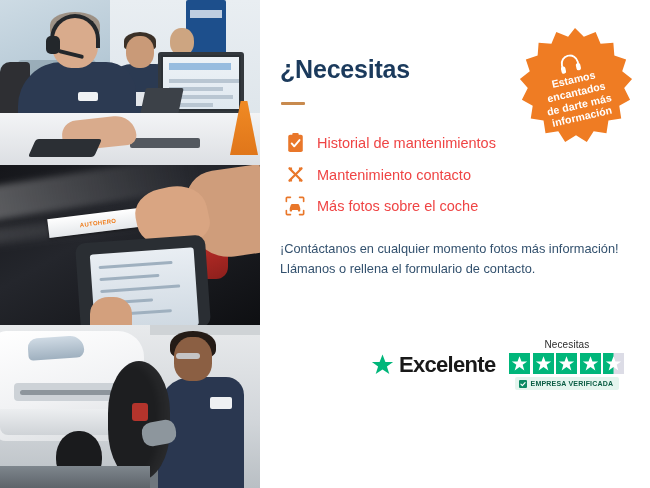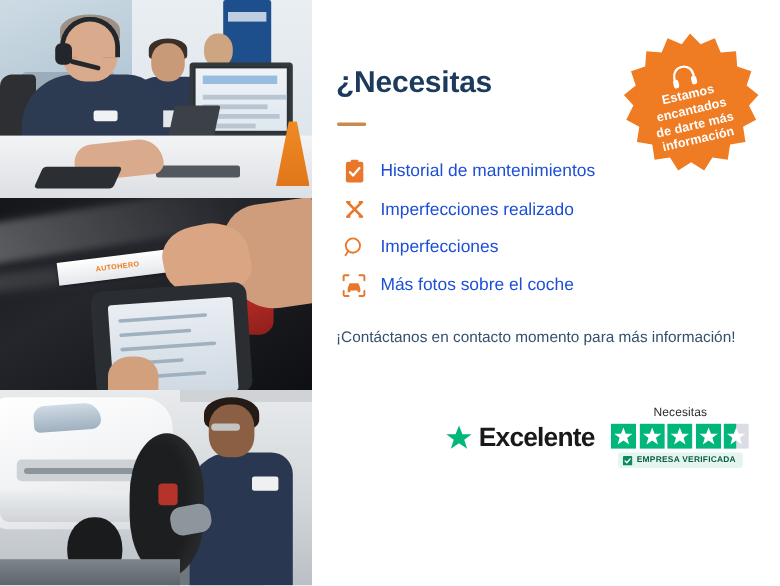--- a/index.html
+++ b/index.html
@@ -385,7 +385,7 @@
   }
   .feature-label {
     font-size: 14.5px;
-    color: #1d4ed8;
+    color: #ef4444;
     margin-left: 7px;
     white-space: nowrap;
   }

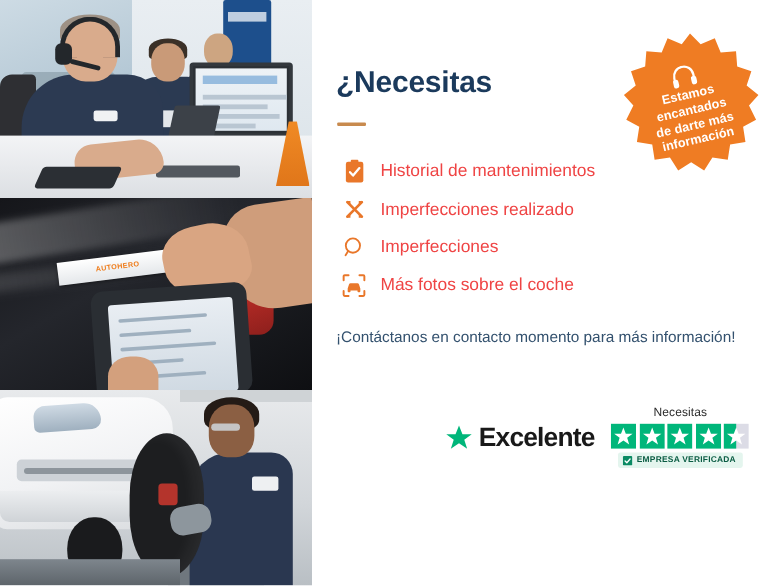--- a/index.html
+++ b/index.html
@@ -583,7 +583,7 @@
             <path d="M19 19 L15 19 L15 15 Z" fill="#e9772a"></path>
           </svg>
         </span>
-        <span class="feature-label">Imperfecciones realizado</span>
+        <span class="feature-label">Mantenimiento contacto</span>
       </li>
 
       <li class="feature">

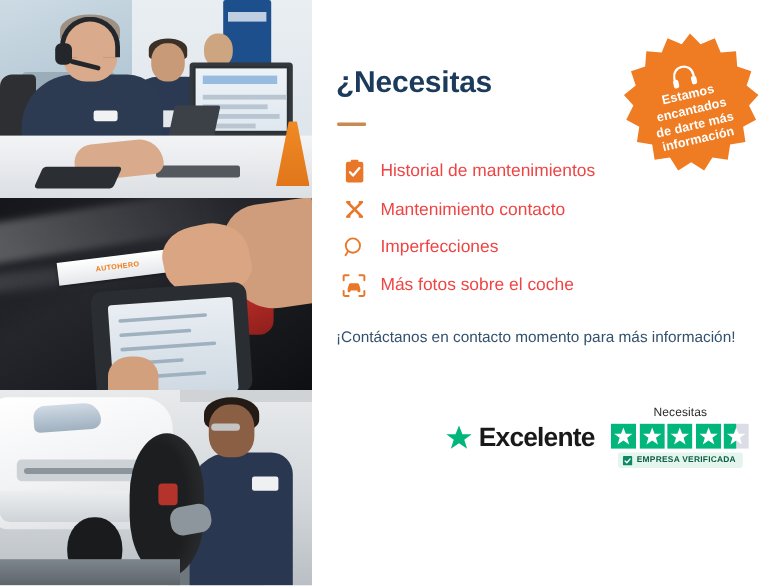--- a/index.html
+++ b/index.html
@@ -586,15 +586,6 @@
         <span class="feature-label">Mantenimiento contacto</span>
       </li>
 
-      <li class="feature">
-        <span class="feature-icon">
-          <svg width="18" height="18" viewBox="0 0 20 20">
-            <circle cx="9" cy="8.5" r="6.6" fill="none" stroke="#e9772a" stroke-width="1.7"></circle>
-            <line x1="4.6" y1="13.6" x2="2.2" y2="17.4" stroke="#e9772a" stroke-width="1.7" stroke-linecap="round"></line>
-          </svg>
-        </span>
-        <span class="feature-label">Imperfecciones</span>
-      </li>
 
       <li class="feature">
         <span class="feature-icon">

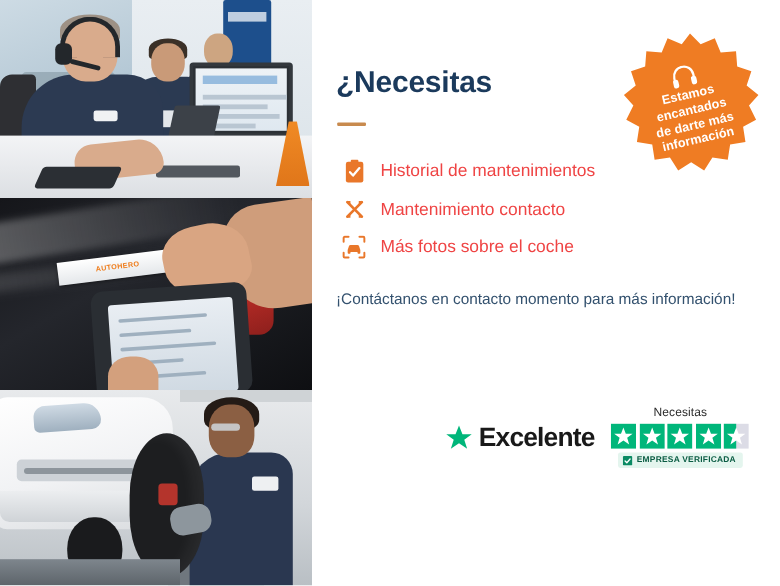--- a/index.html
+++ b/index.html
@@ -608,7 +608,7 @@
     </ul>
 
     <p class="contact">
-      <span>¡Contáctanos en contacto momento para más información!</span><br>
+      <span>¡Contáctanos en cualquier momento fotos más información!</span><br>
     </p>
 
     <div class="trustpilot">

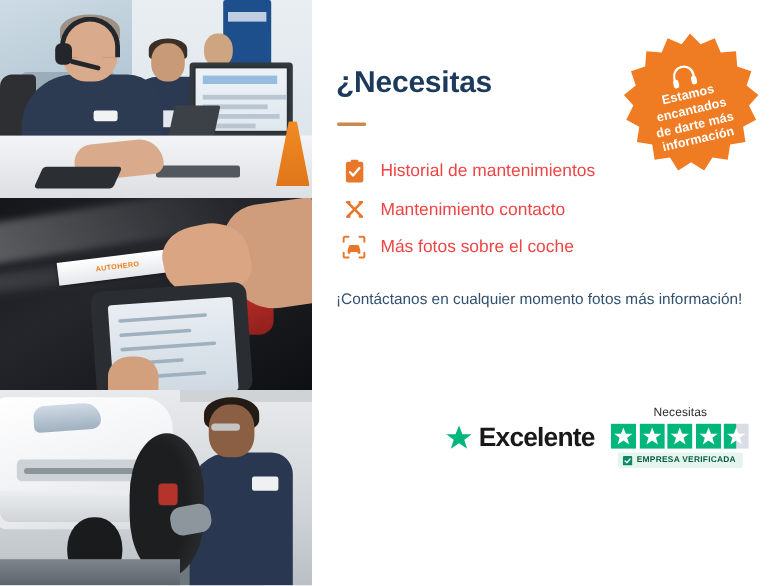--- a/index.html
+++ b/index.html
@@ -609,6 +609,7 @@
 
     <p class="contact">
       <span>¡Contáctanos en cualquier momento fotos más información!</span><br>
+      <span>Llámanos o rellena el formulario de contacto.</span>
     </p>
 
     <div class="trustpilot">

